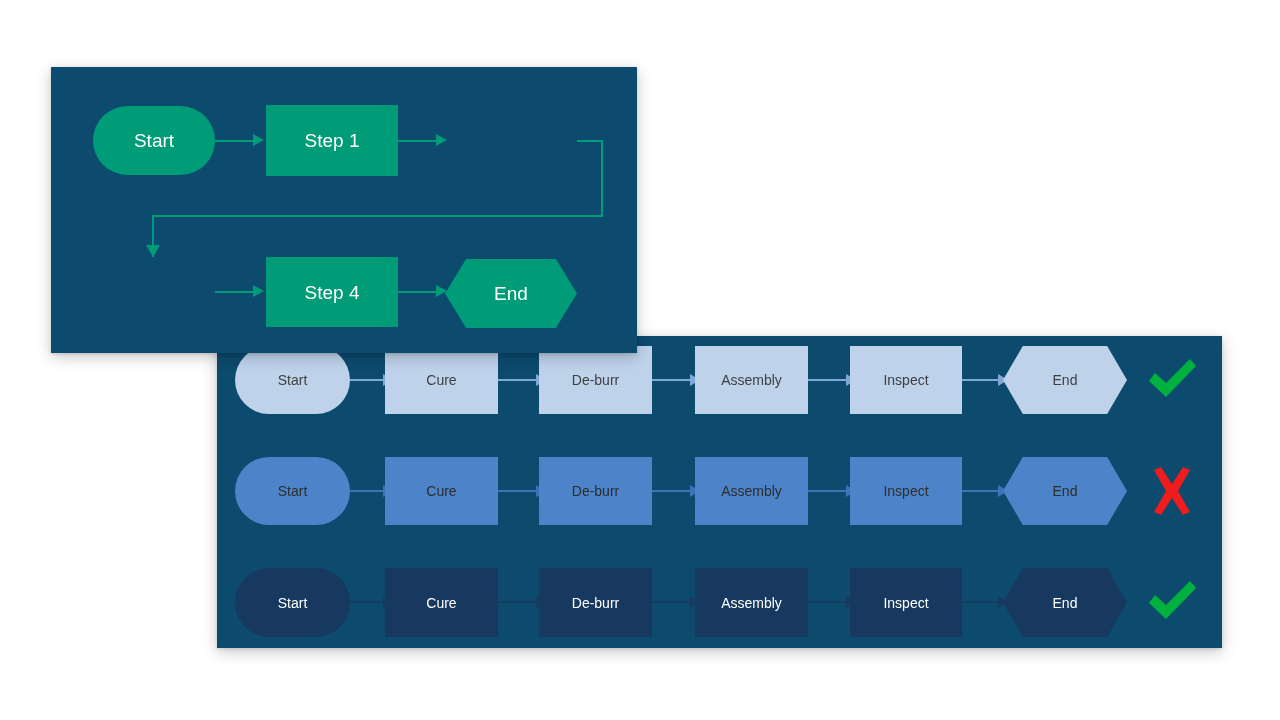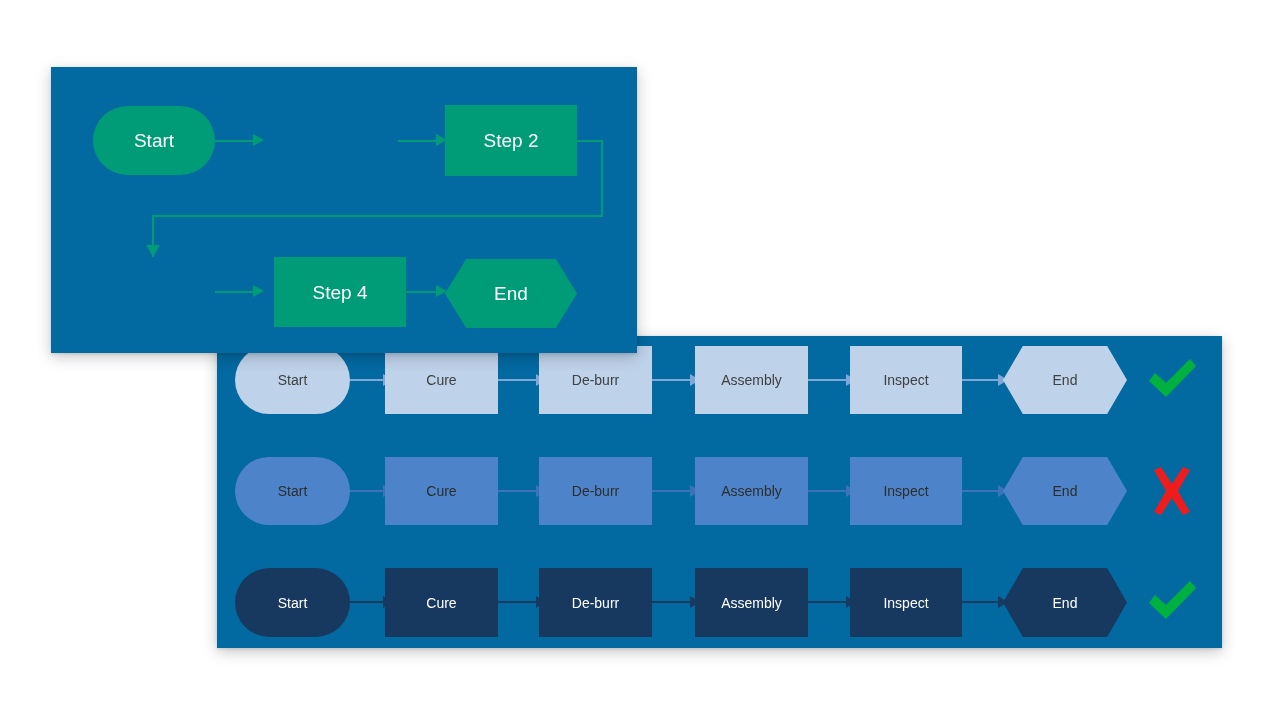--- a/index.html
+++ b/index.html
@@ -20,7 +20,7 @@
   
   .card {
     position: absolute;
-    background: #0369a1;
+    background: #0c4a6e;
     box-shadow: 0 4px 14px rgba(0,0,0,0.22), 0 1px 3px rgba(0,0,0,0.12);
   }
   #green-card {

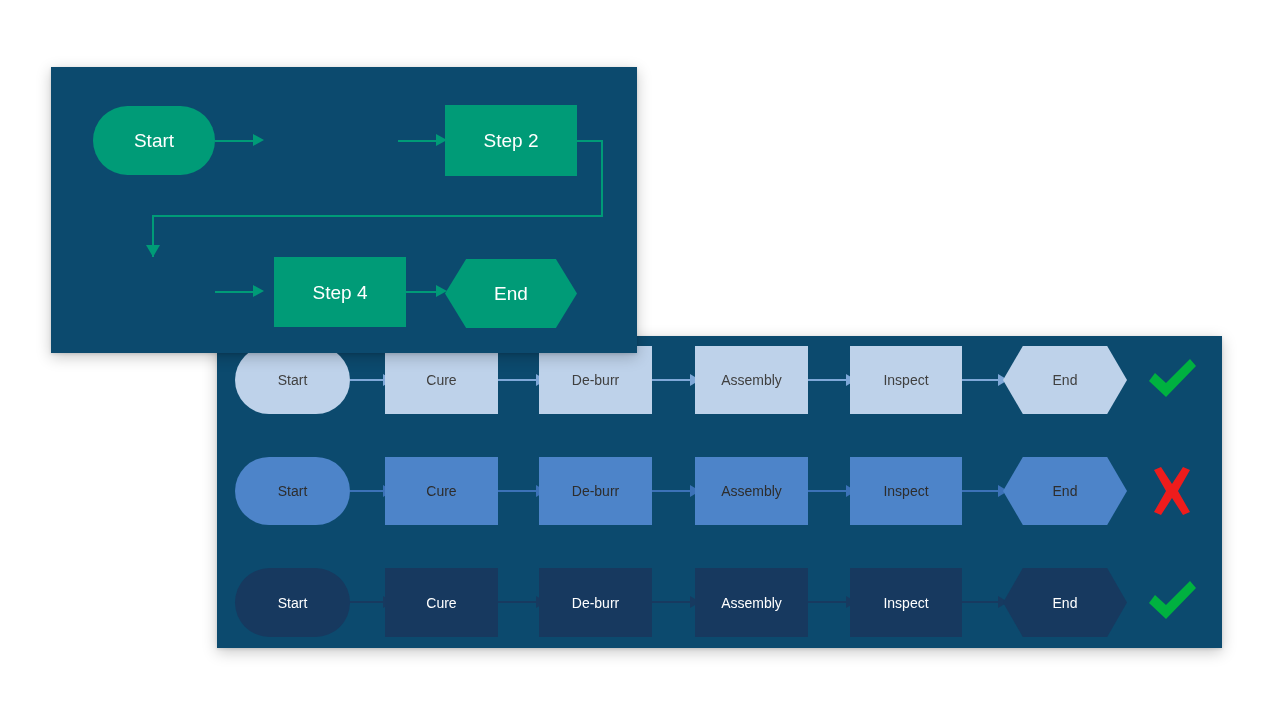--- a/index.html
+++ b/index.html
@@ -246,6 +246,7 @@
   <div class="conn h" style="left:164px; top:73px; width:40px;"></div>
   <div class="arrow-r green-a" style="left:202px; top:67px;"></div>
 
+  <div class="node green rect green-fill" style="left:215px; top:38px; width:132px; height:71px;">Step 1</div>
 
   <div class="conn h" style="left:347px; top:73px; width:40px;"></div>
   <div class="arrow-r green-a" style="left:385px; top:67px;"></div>

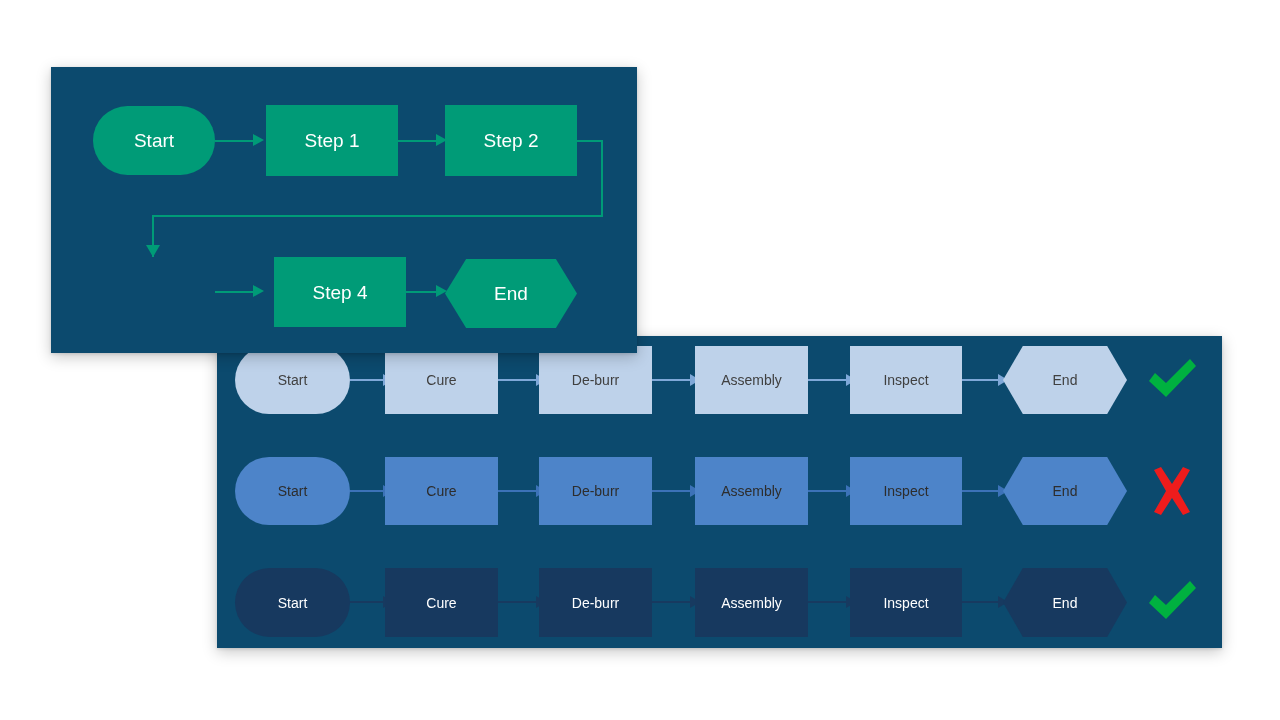--- a/index.html
+++ b/index.html
@@ -251,7 +251,6 @@
   <div class="conn h" style="left:347px; top:73px; width:40px;"></div>
   <div class="arrow-r green-a" style="left:385px; top:67px;"></div>
 
-  <div class="node green rect green-fill" style="left:394px; top:38px; width:132px; height:71px;">Step 2</div>
 
   <div class="loop" style="left:526px; top:73px; width:26px; height:77px;
               border-bottom: 2px solid #009B77; border-top: 2px solid #009B77;"></div>

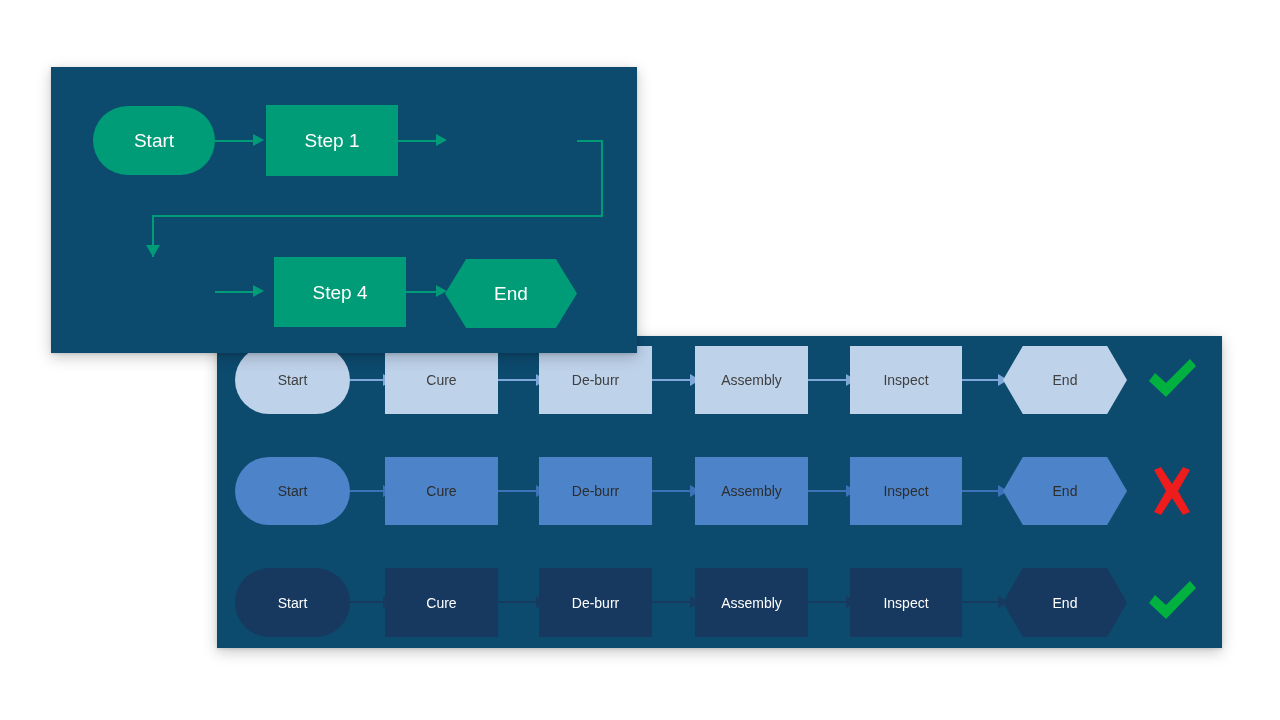--- a/index.html
+++ b/index.html
@@ -262,7 +262,7 @@
   <div class="conn h" style="left:164px; top:224px; width:40px;"></div>
   <div class="arrow-r green-a" style="left:202px; top:218px;"></div>
 
-  <div class="node green rect green-fill" style="left:215px; top:190px; width:132px; height:70px;margin-left:8px;">Step 4</div>
+  <div class="node green rect green-fill" style="left:215px; top:190px; width:132px; height:70px;">Step 4</div>
 
   <div class="conn h" style="left:347px; top:224px; width:40px;"></div>
   <div class="arrow-r green-a" style="left:385px; top:218px;"></div>

